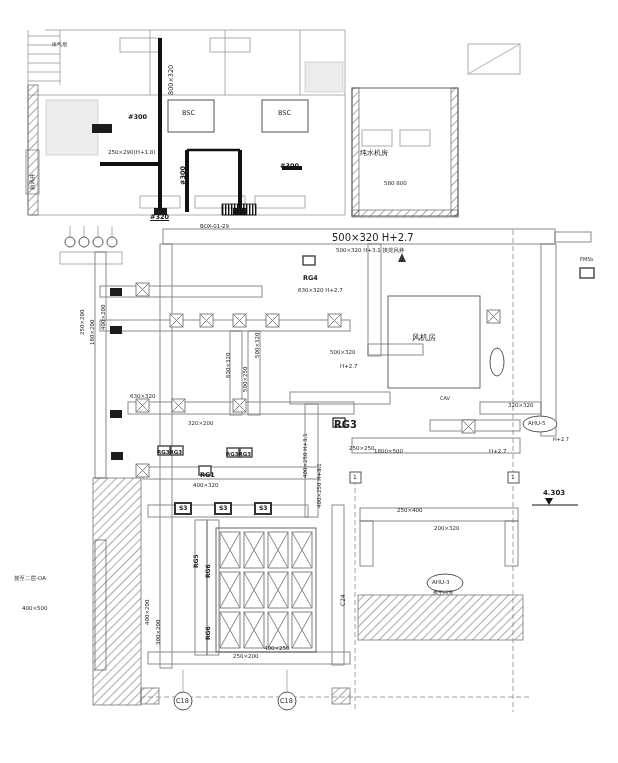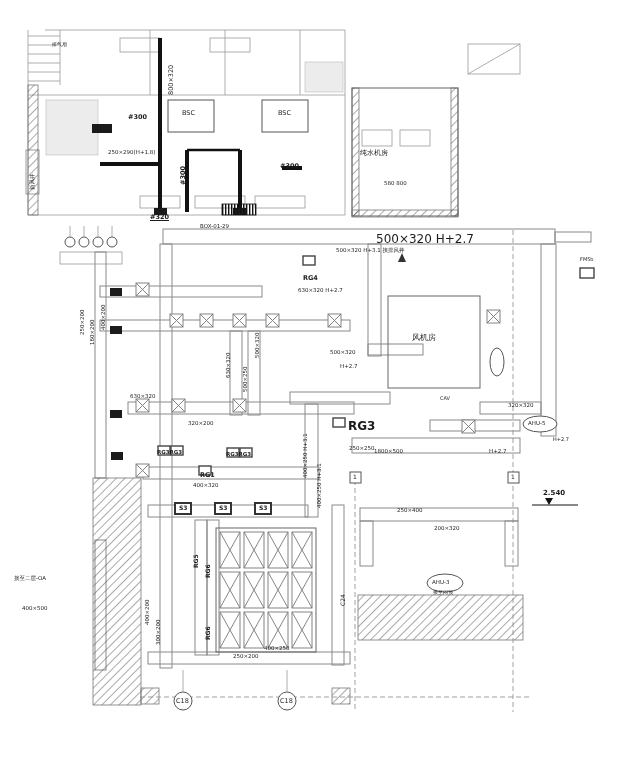--- a/index.html
+++ b/index.html
@@ -251,7 +251,7 @@
       <span class="lbl" style="left: 384px; top: 181px; font-size: 5.5px;">580 800</span>
       <span class="lbl b" style="left: 150px; top: 214px; font-size: 6.5px; text-decoration: underline;">#320</span>
       <span class="lbl" style="left: 200px; top: 224px; font-size: 5.5px;">BOX-01-29</span>
-      <span class="lbl" style="left: 332px; top: 233px; font-size: 12px; margin-left: 44px;">500×320 H+2.7</span>
+      <span class="lbl" style="left: 332px; top: 233px; font-size: 10px;">500×320 H+2.7</span>
       <span class="lbl" style="left: 336px; top: 248px; font-size: 5.5px;">500×320 H+3.1 接排风井</span>
       <span class="lbl b" style="left: 303px; top: 275px; font-size: 6.5px;">RG4</span>
       <span class="lbl" style="left: 298px; top: 288px; font-size: 5.5px;">630×320 H+2.7</span>

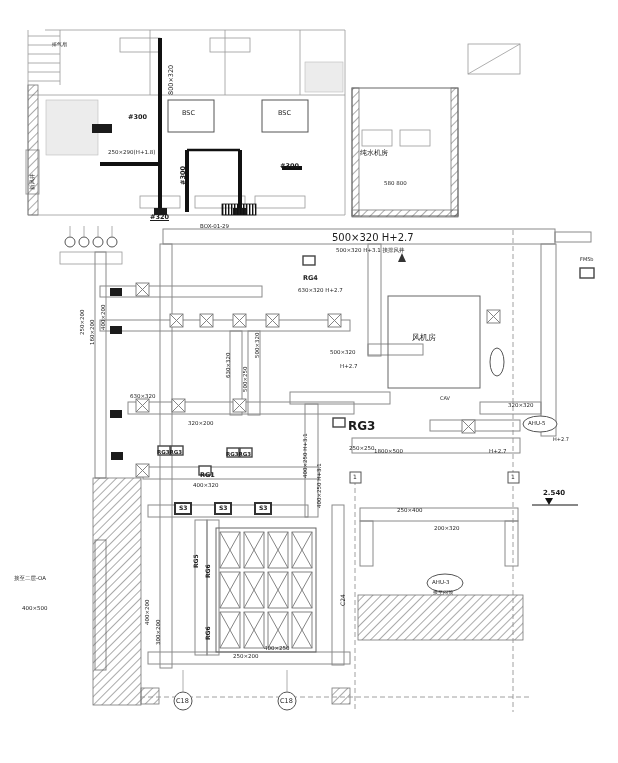--- a/index.html
+++ b/index.html
@@ -267,7 +267,7 @@
       <span class="lbl" style="left: 101px; top: 330px; font-size: 5.5px; transform: rotate(-90deg);">400×200</span>
       <span class="lbl" style="left: 130px; top: 394px; font-size: 5.5px;">630×320</span>
       <span class="lbl" style="left: 188px; top: 421px; font-size: 5.5px;">320×200</span>
-      <span class="lbl b" style="left: 334px; top: 420px; font-size: 12px; padding-left: 14px;">RG3</span>
+      <span class="lbl b" style="left: 334px; top: 420px; font-size: 10px;">RG3</span>
       <span class="lbl b" style="left: 157px; top: 450px; font-size: 5.5px;">RG3RG3</span>
       <span class="lbl b" style="left: 226px; top: 452px; font-size: 5.5px;">RG3RG3</span>
       <span class="lbl b" style="left: 200px; top: 472px; font-size: 6.5px;">RG1</span>

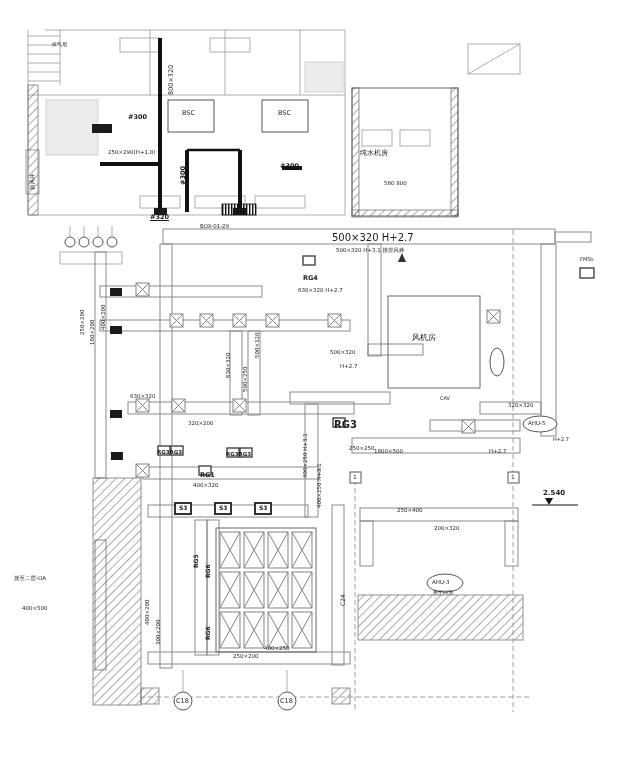--- a/index.html
+++ b/index.html
@@ -281,7 +281,7 @@
       <span class="lbl" style="left: 528px; top: 421px; font-size: 5.5px;">AHU-5</span>
       <span class="lbl" style="left: 553px; top: 437px; font-size: 5px;">H+2.7</span>
       <span class="lbl" style="left: 440px; top: 396px; font-size: 5px;">CAV</span>
-      <span class="lbl b" style="left: 543px; top: 490px; font-size: 7px;">2.540</span>
+      <span class="lbl b" style="left: 543px; top: 490px; font-size: 7px;">4.303</span>
       <span class="lbl" style="left: 397px; top: 508px; font-size: 5.5px;">250×400</span>
       <span class="lbl" style="left: 434px; top: 526px; font-size: 5.5px;">200×320</span>
       <span class="lbl b" style="left: 179px; top: 505px; font-size: 6px;">S3</span>

